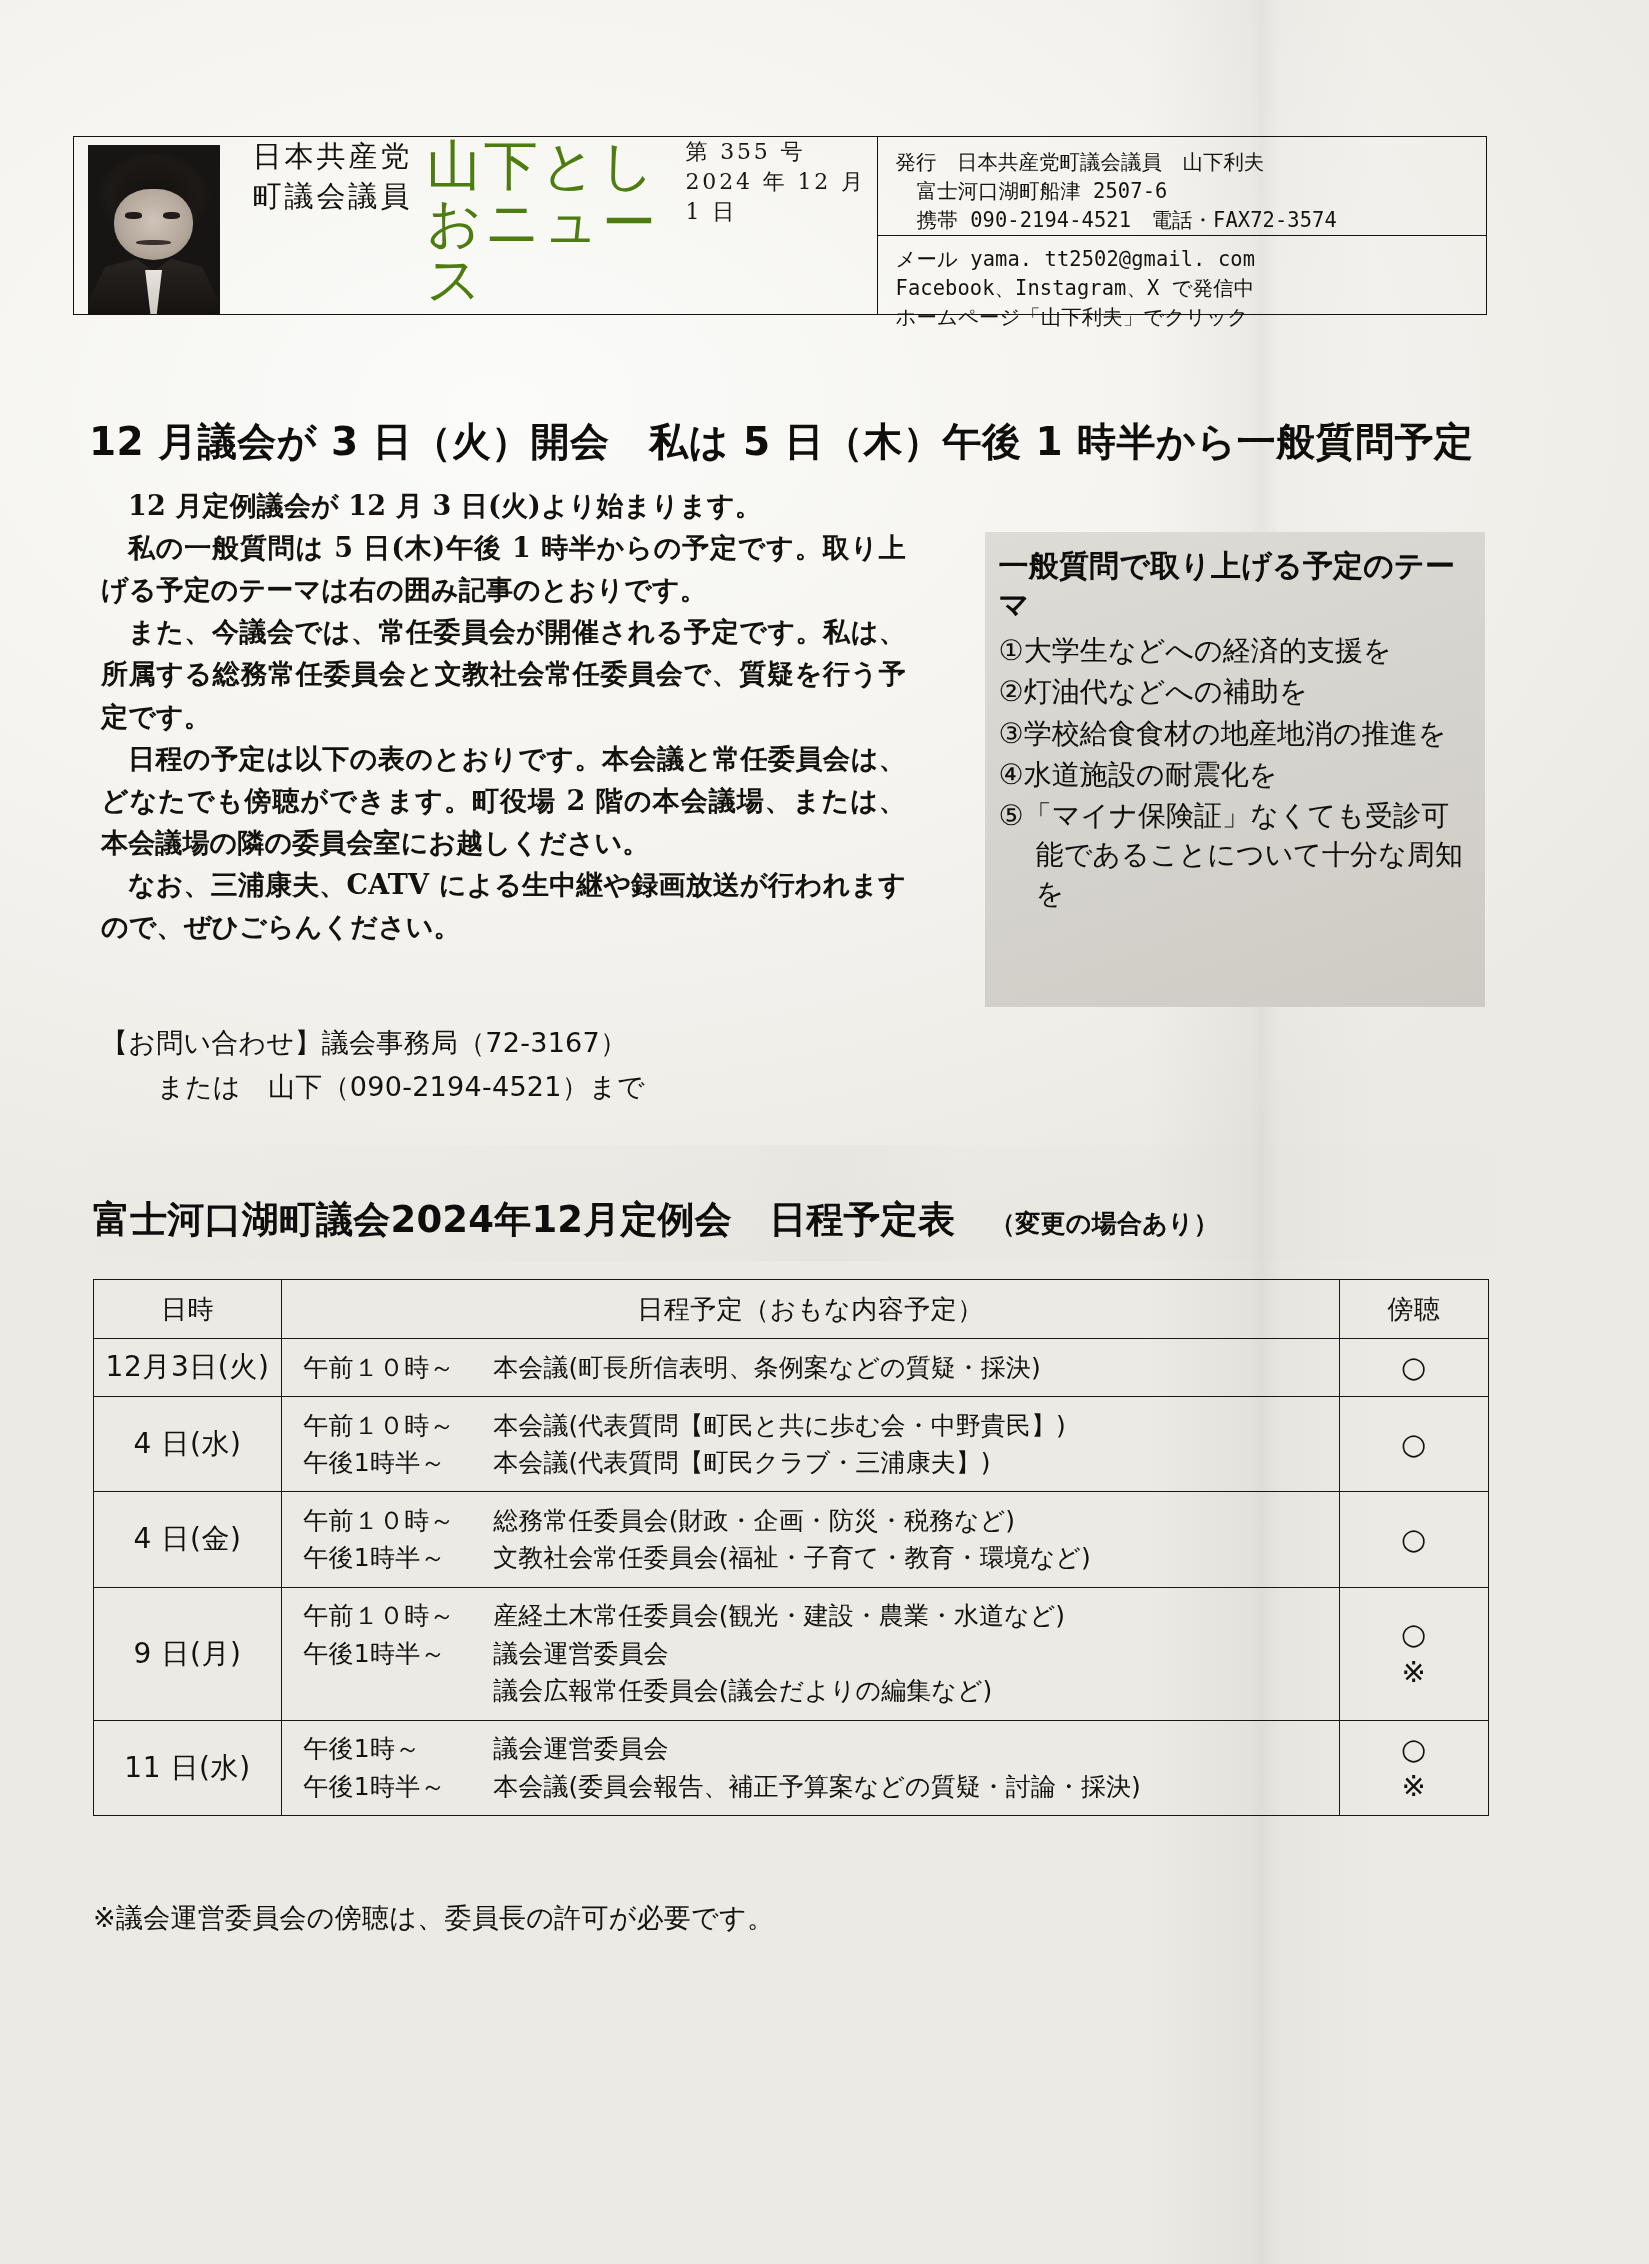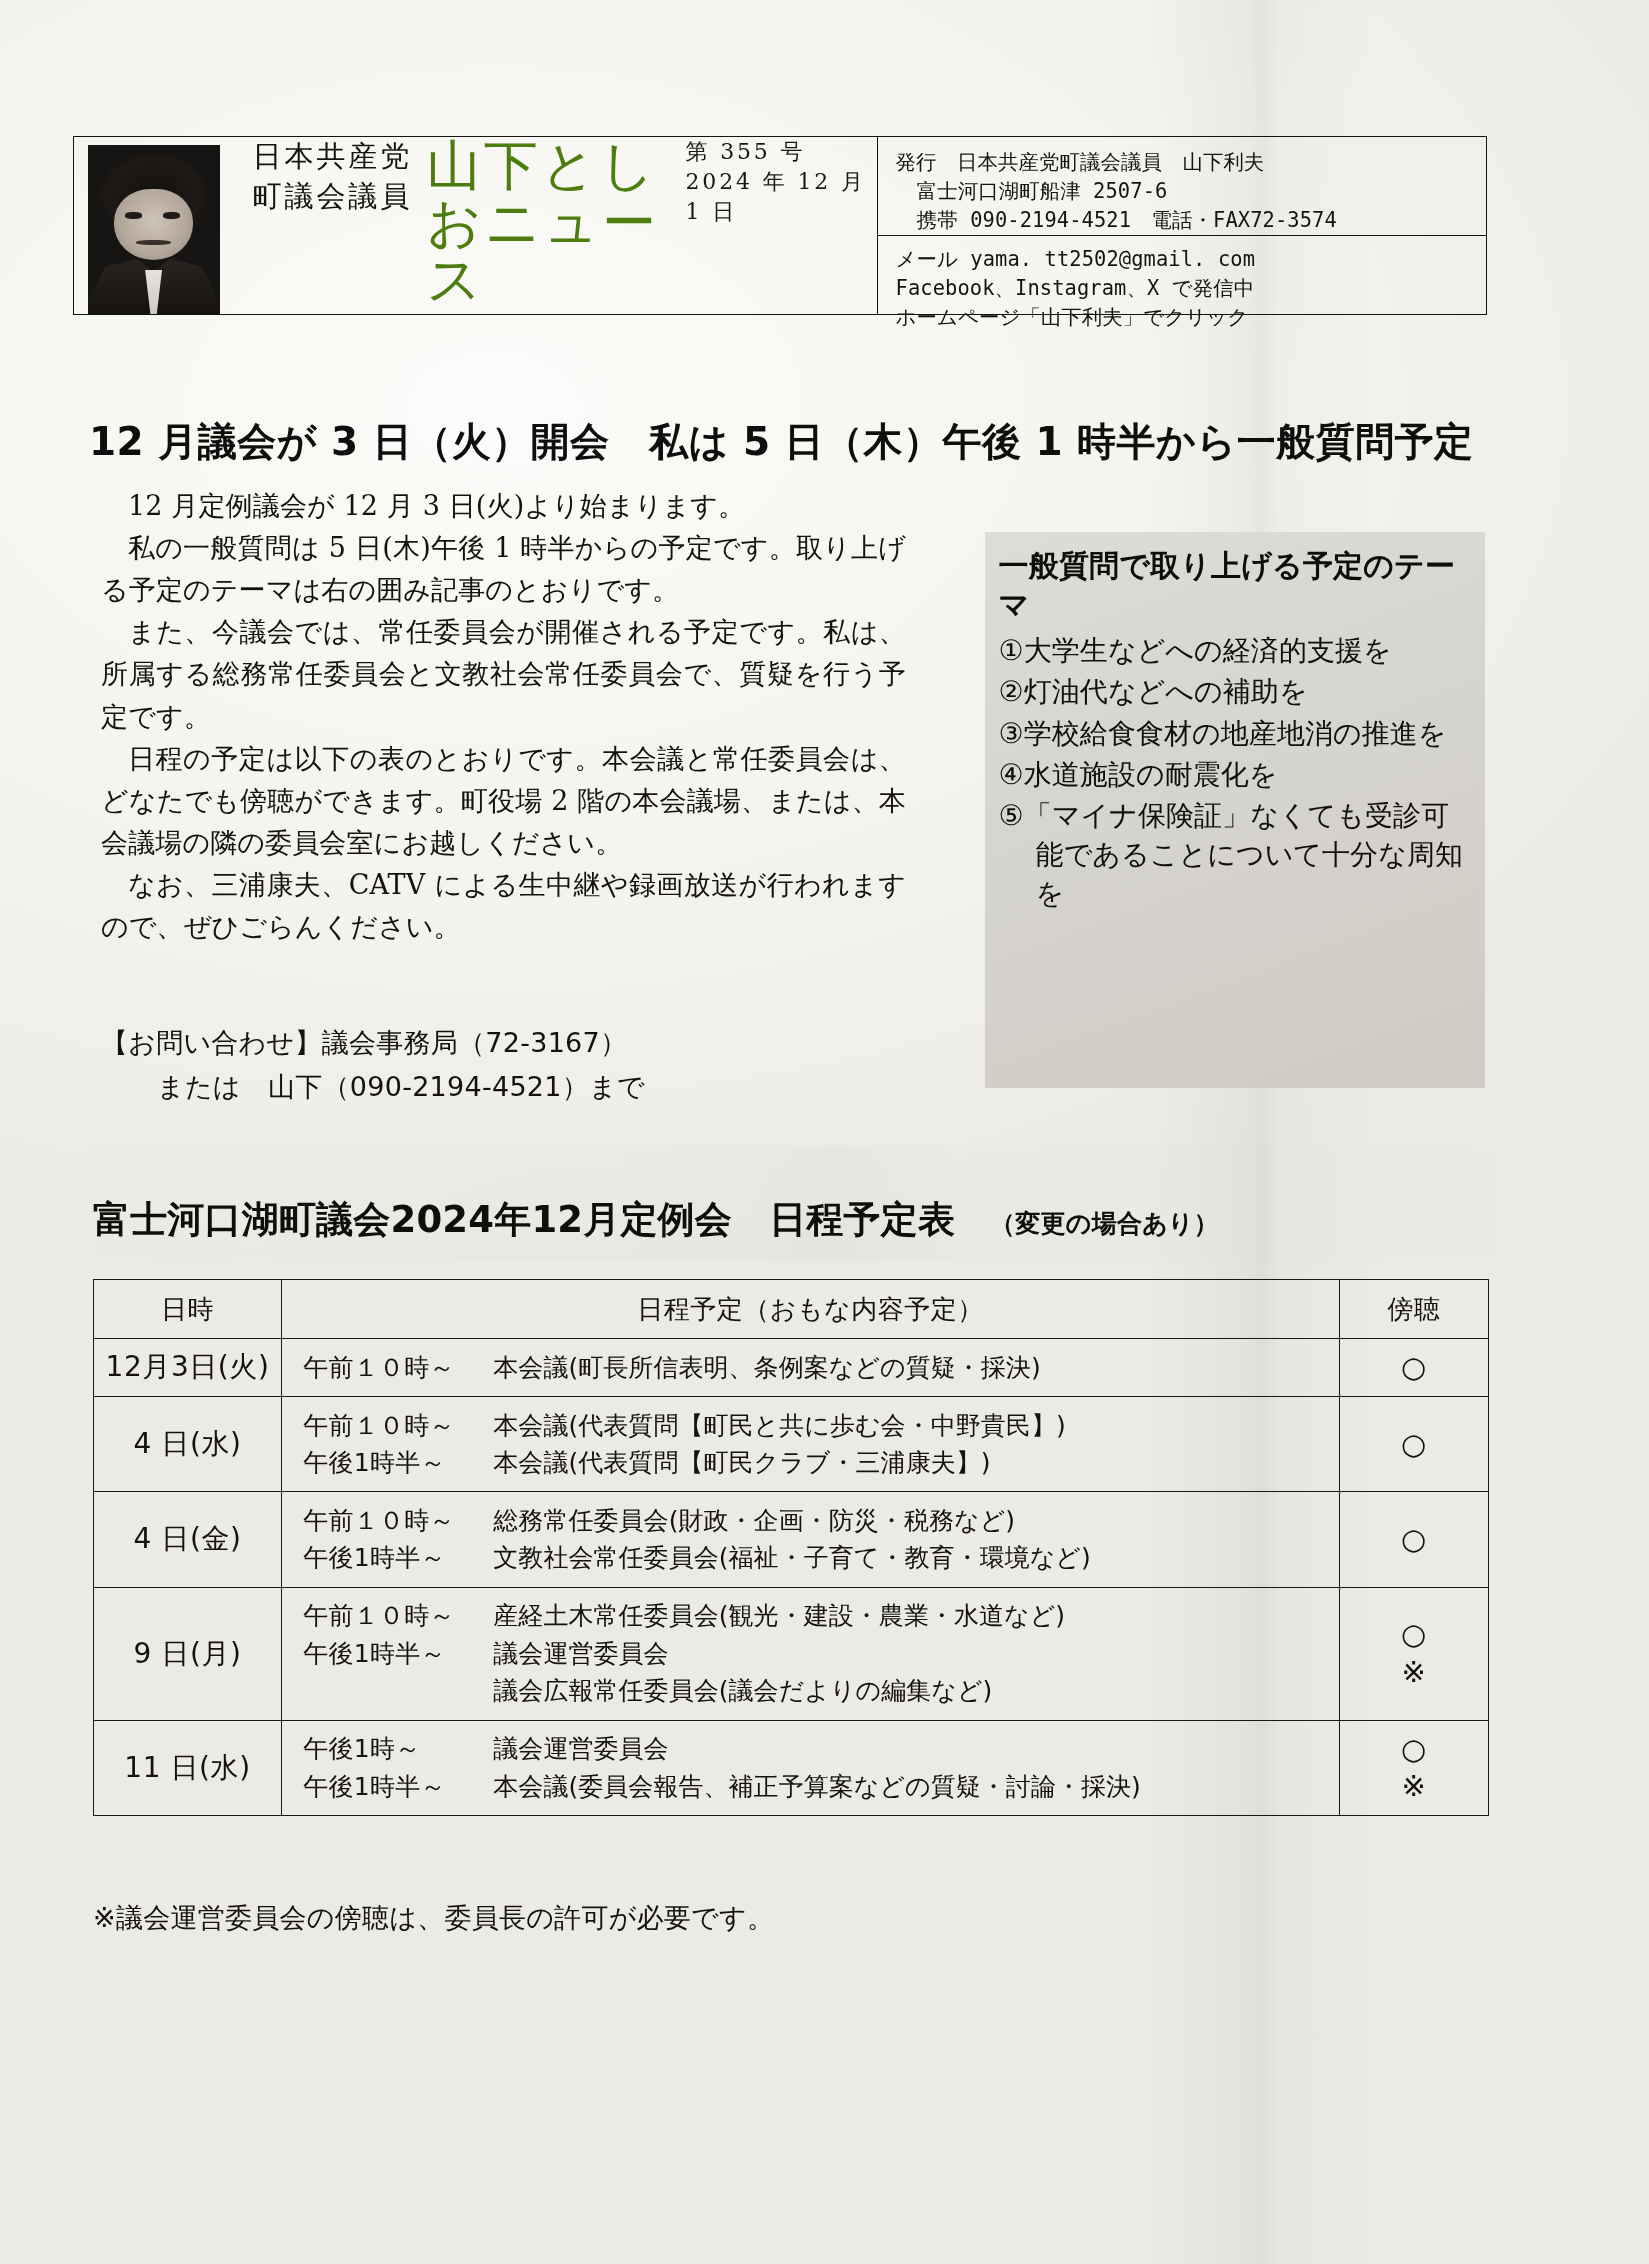--- a/index.html
+++ b/index.html
@@ -110,7 +110,7 @@
     font-size:27px;line-height:1.56;color:#14110f;letter-spacing:.005em;
     text-align:justify;
   }
-  .bodycol p{margin:0 0 0 0;text-indent:1em;}
+  .bodycol p{margin:0 0 0 0;text-indent:1em;font-weight:bold;}
   .contactblk{
     position:absolute;left:101px;top:1021px;width:805px;
     font-family:"DejaVu Sans","Liberation Sans",sans-serif;

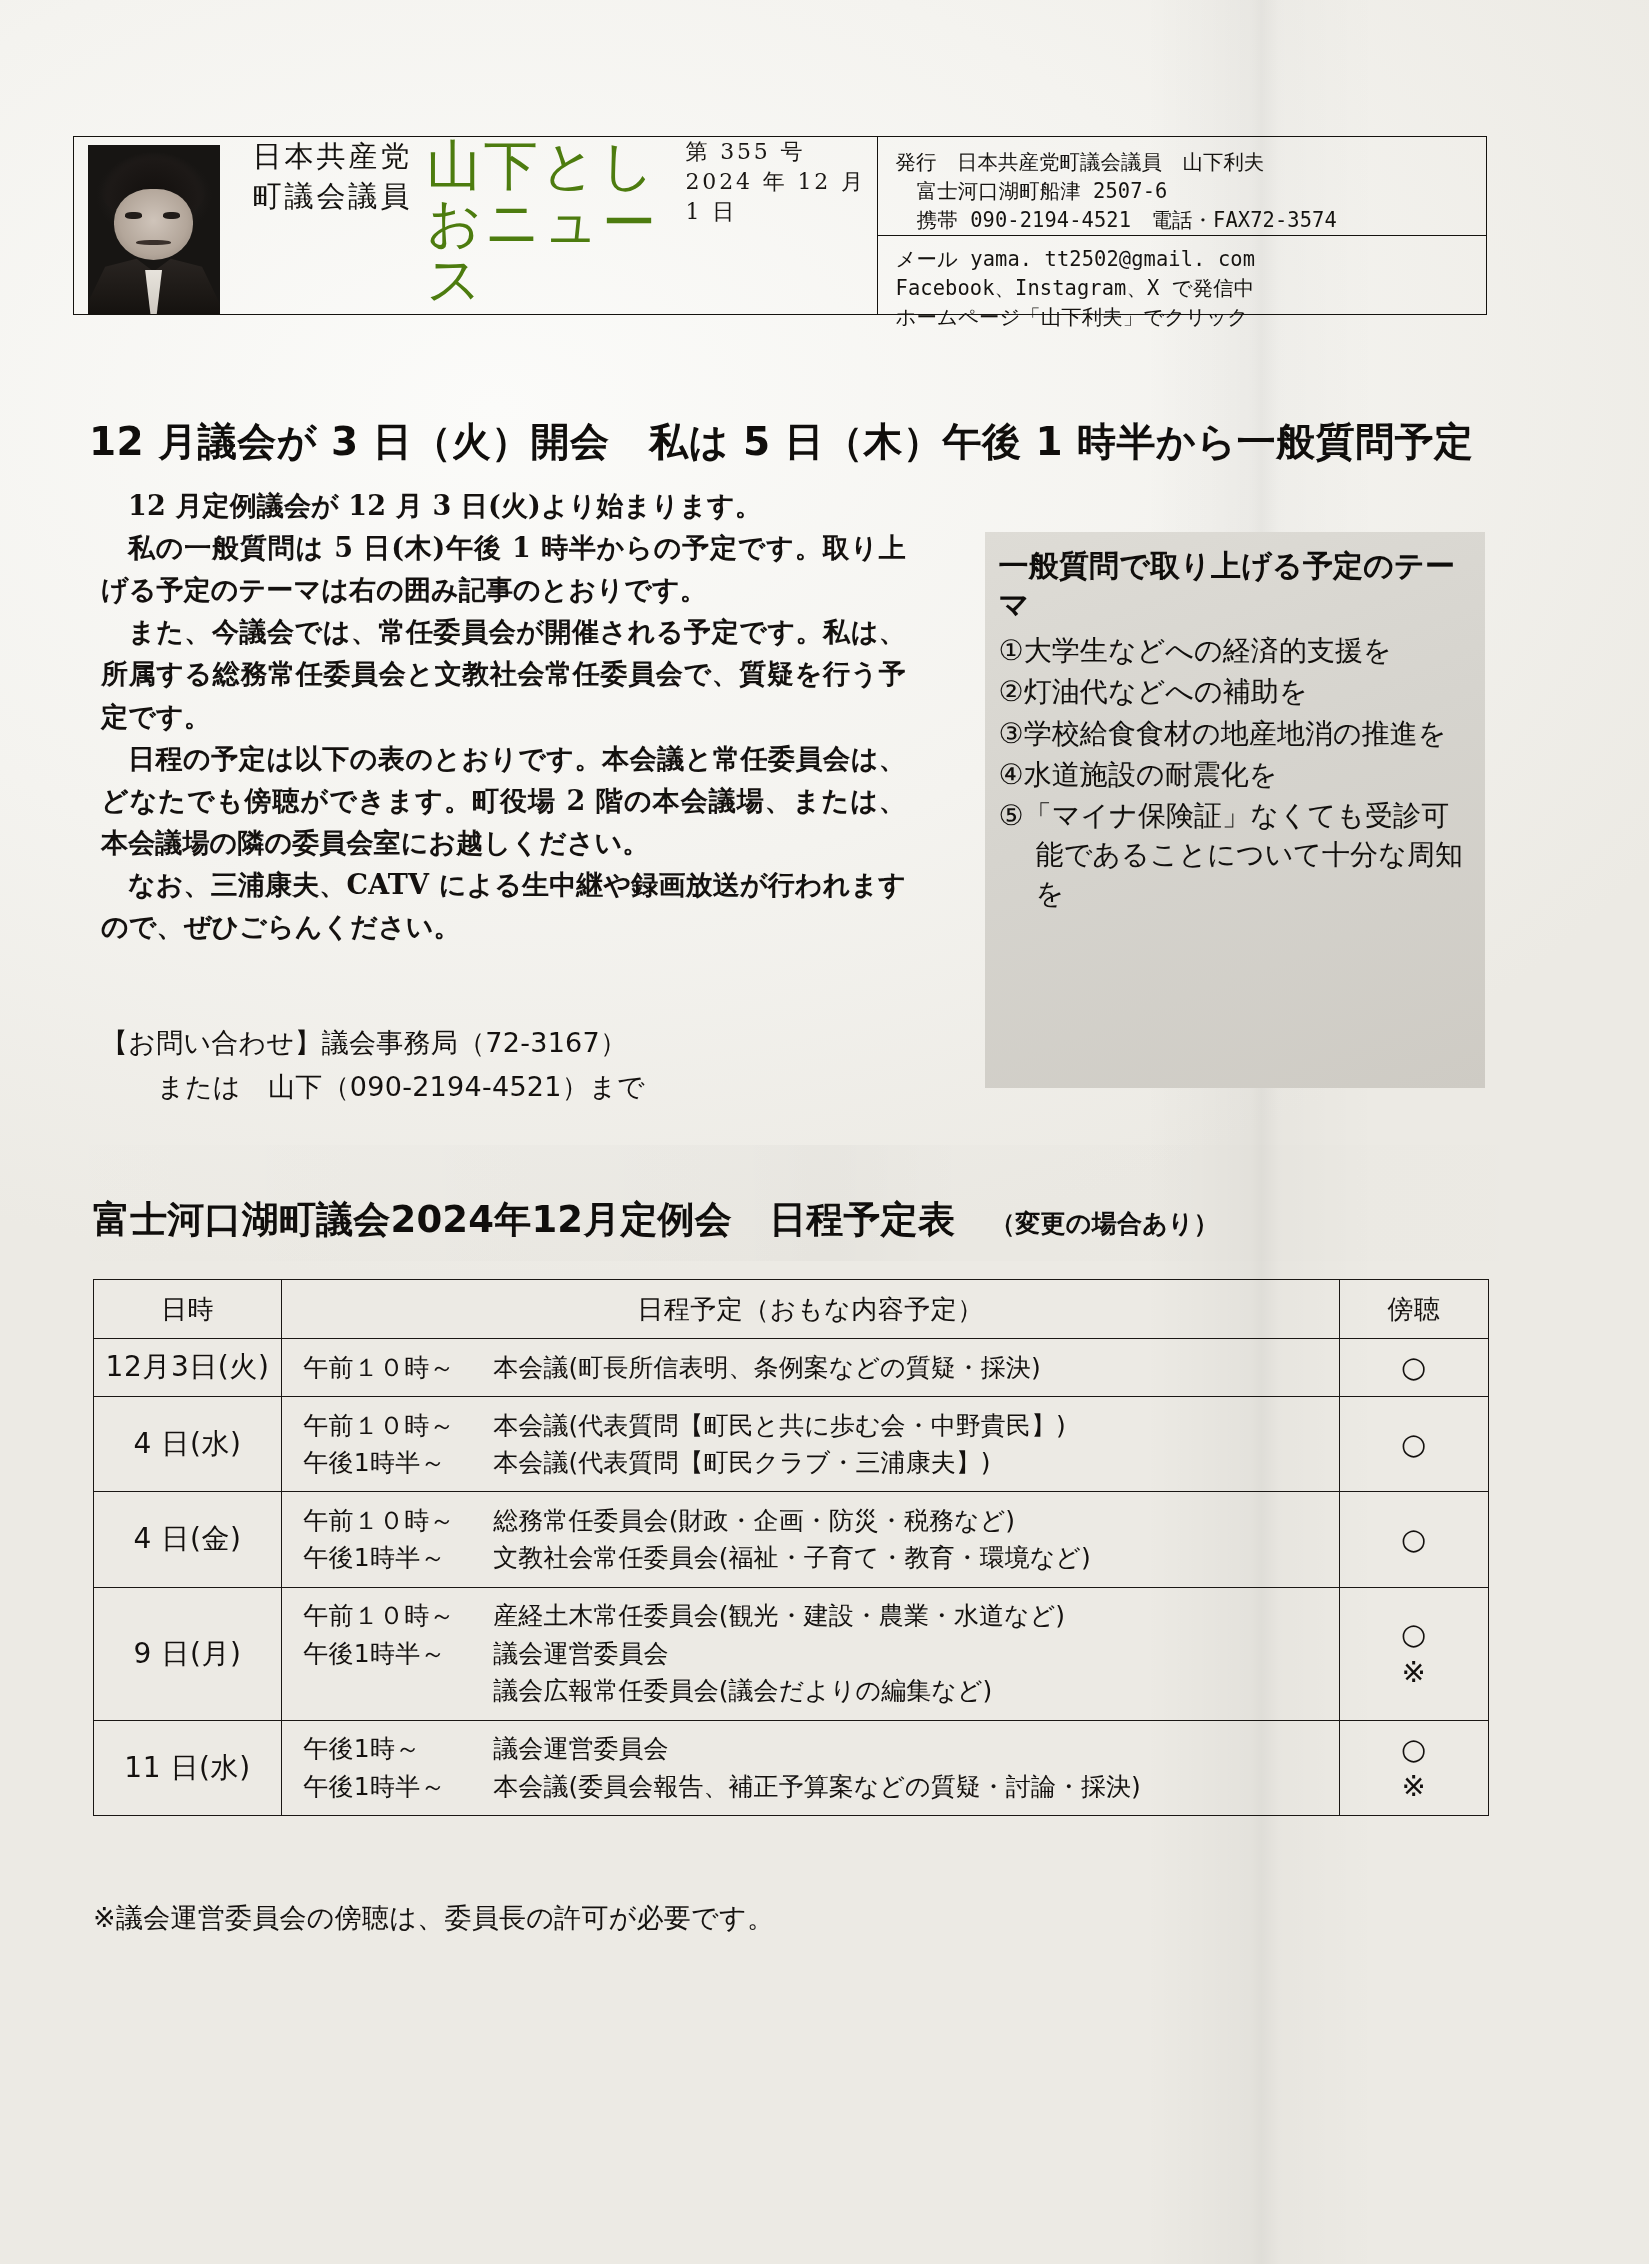--- a/index.html
+++ b/index.html
@@ -120,7 +120,7 @@
 
   
   .themebox{
-    position:absolute;left:985px;top:532px;width:500px;height:556px;
+    position:absolute;left:985px;top:532px;width:500px;height:475px;
     background:linear-gradient(160deg,#dedcd6 0%,#d6d4ce 45%,#cecbc4 100%);
     box-sizing:border-box;padding:13.6px 9.7px 0 13.6px;
   }

